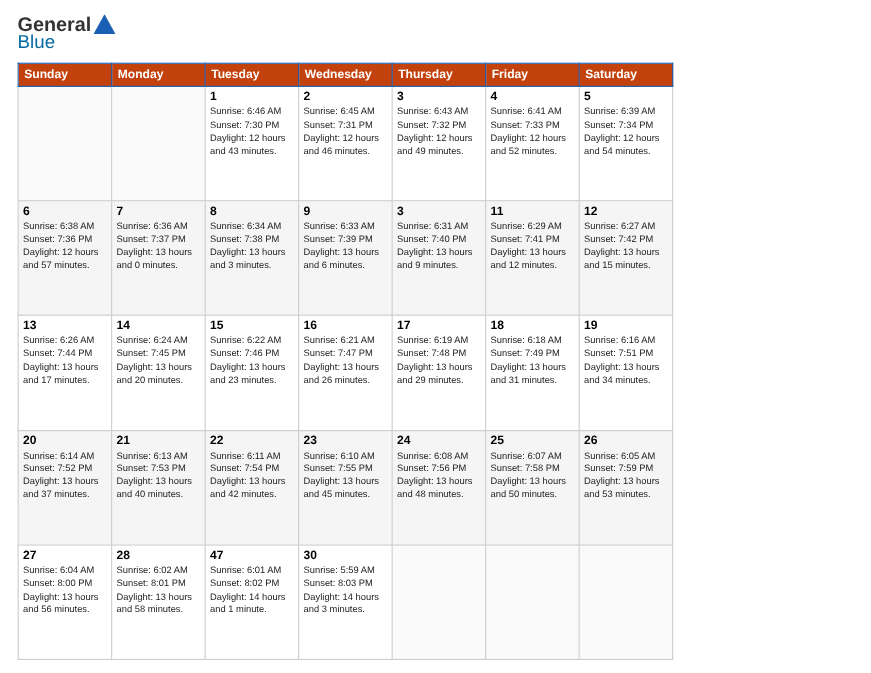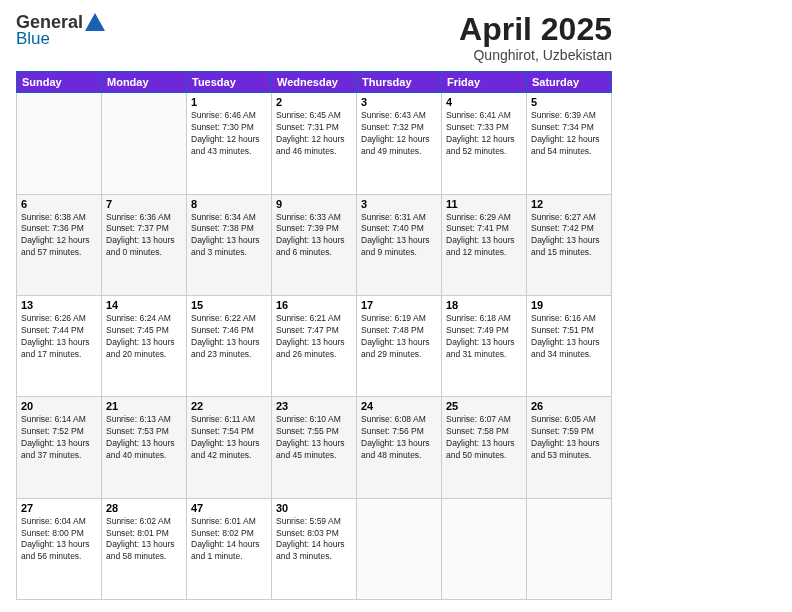--- a/index.html
+++ b/index.html
@@ -101,10 +101,6 @@
         <span class="logo-blue" style="font-size:17px;font-weight:normal;color:#0369a1;display:block;margin-top:-4px;">Blue</span>
       </div>
     </div>
-    <div class="title-block">
-      <div class="month-year">April 2025</div>
-      <div class="location">Qunghirot, Uzbekistan</div>
-    </div>
   </div>
 
   <table class="calendar">

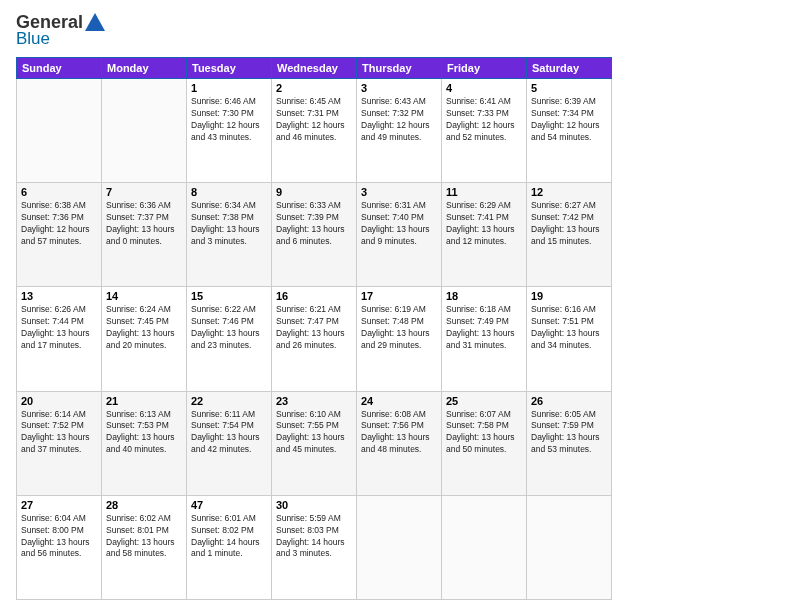--- a/index.html
+++ b/index.html
@@ -49,7 +49,7 @@
       font-size: 9.5px;
     }
     .calendar th {
-      background-color: #6d28d9;
+      background-color: #c2410c;
       color: #fff;
       text-align: left;
       padding: 4px 5px;

